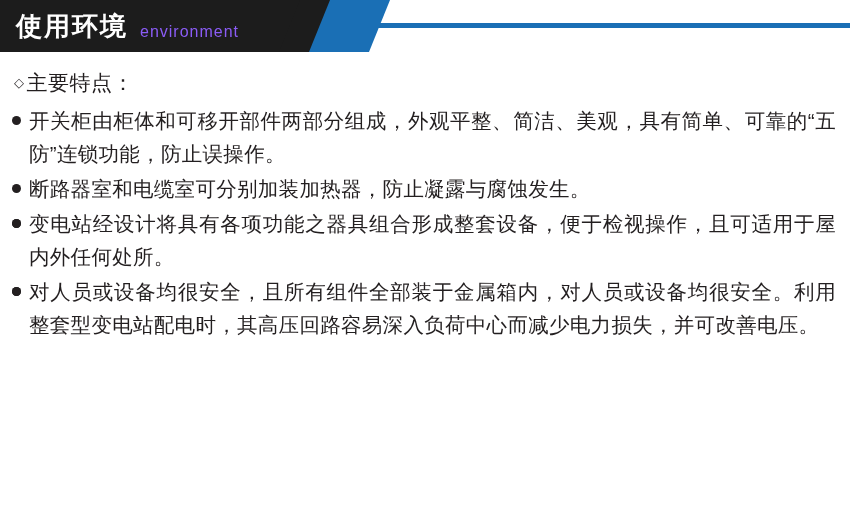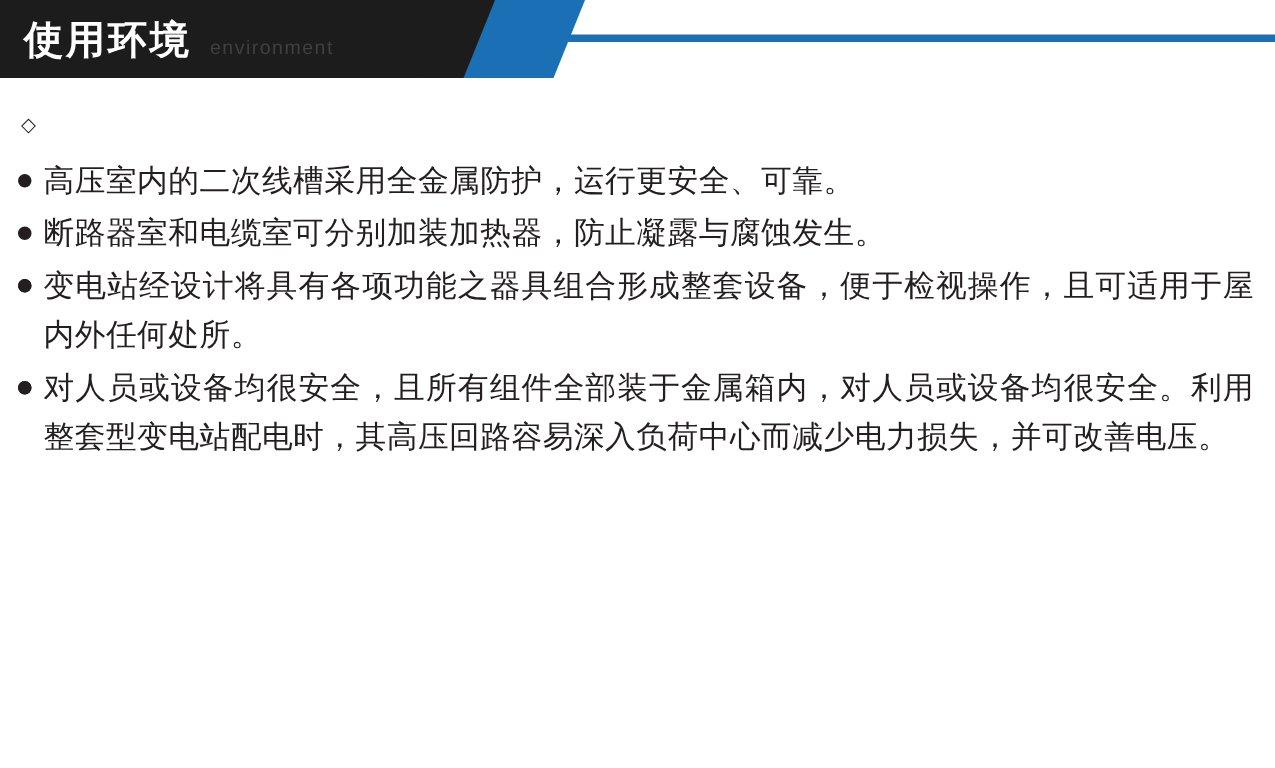--- a/index.html
+++ b/index.html
@@ -78,8 +78,8 @@
     position: absolute;
     left: 140px;
     top: 24px;
-    color: #404040;
-    font-size: 13px;
+    color: #8b5cf6;
+    font-size: 16px;
     letter-spacing: 1px;
     line-height: 16px;
   }

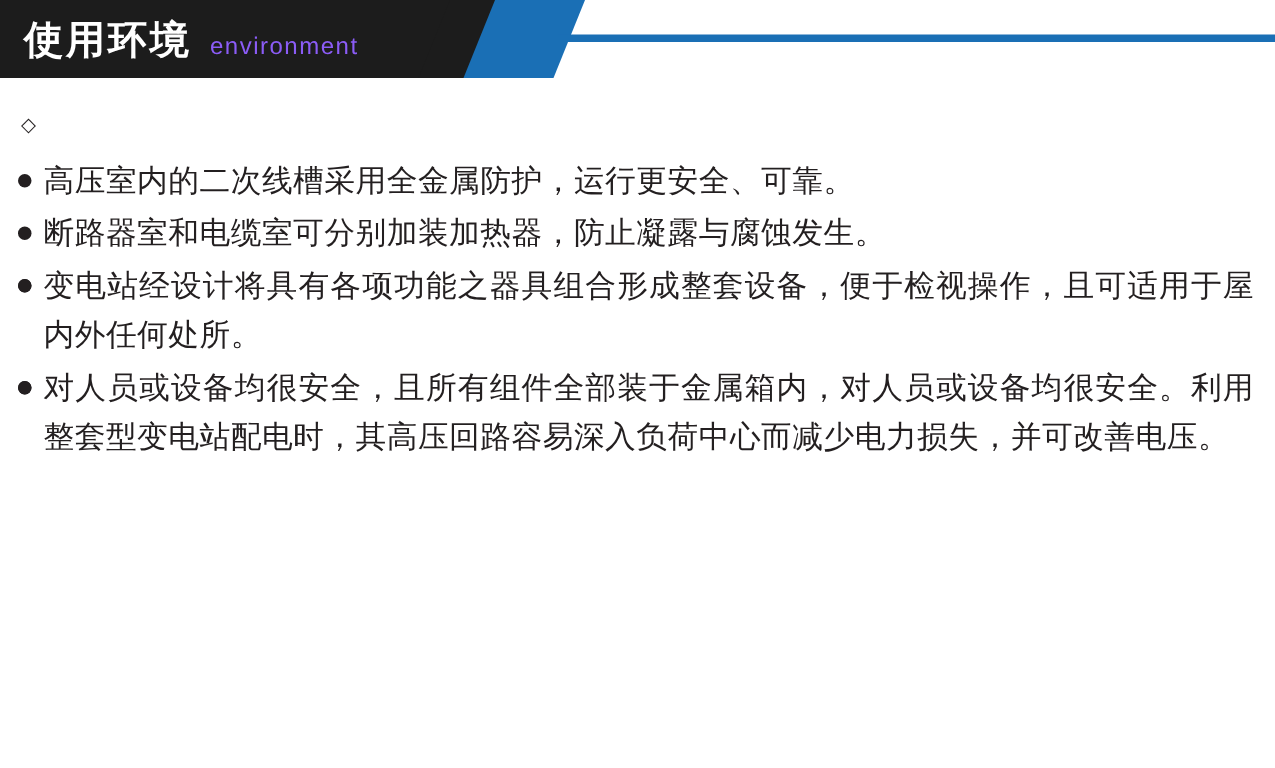--- a/index.html
+++ b/index.html
@@ -151,6 +151,7 @@
 
     <div class="section-heading">
       <span class="diamond-mark">◇</span>
+      <span>主要特点：</span>
     </div>
 
     <ul class="bullets">

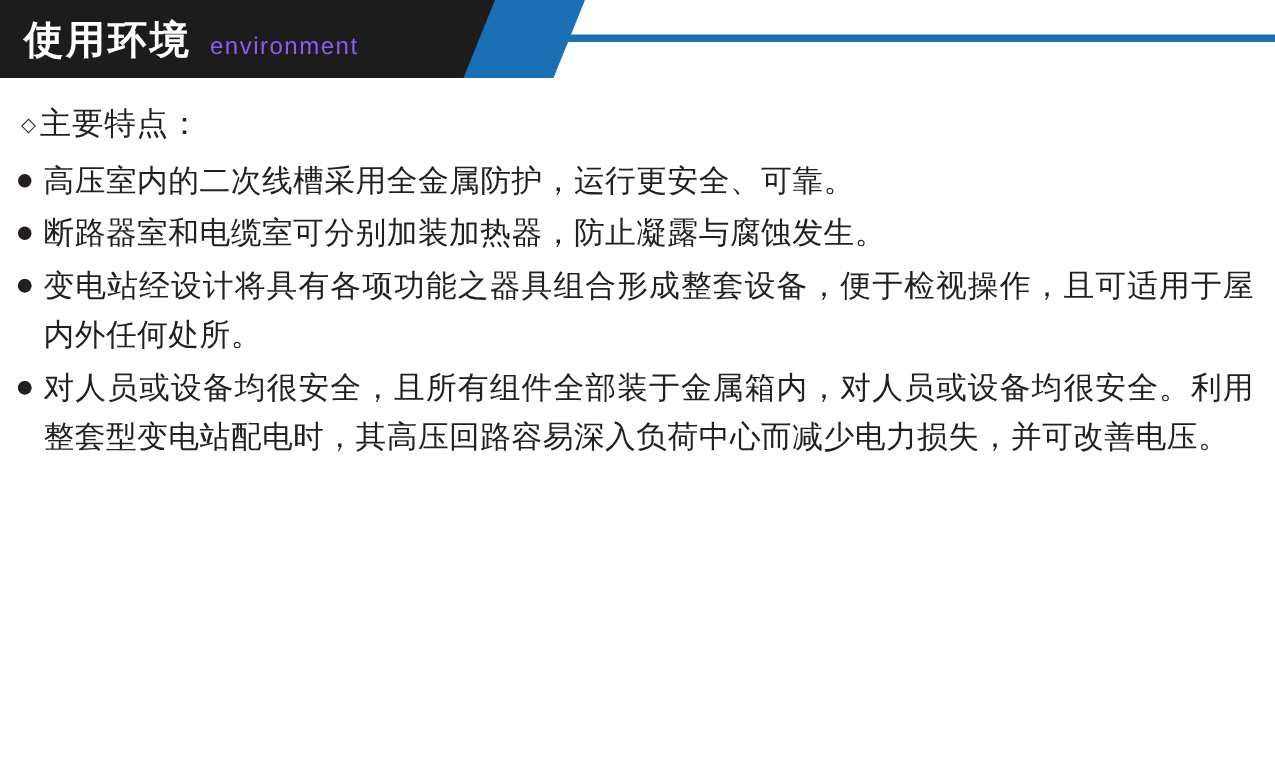--- a/index.html
+++ b/index.html
@@ -157,6 +157,10 @@
     <ul class="bullets">
       <li>
         <span class="dot"></span>
+        <span>开关柜由柜体和可移开部件两部分组成，外观平整、简洁、美观，具有简单、可靠的“五防”连锁功能，防止误操作。</span>
+      </li>
+      <li>
+        <span class="dot"></span>
         <span>高压室内的二次线槽采用全金属防护，运行更安全、可靠。</span>
       </li>
       <li>

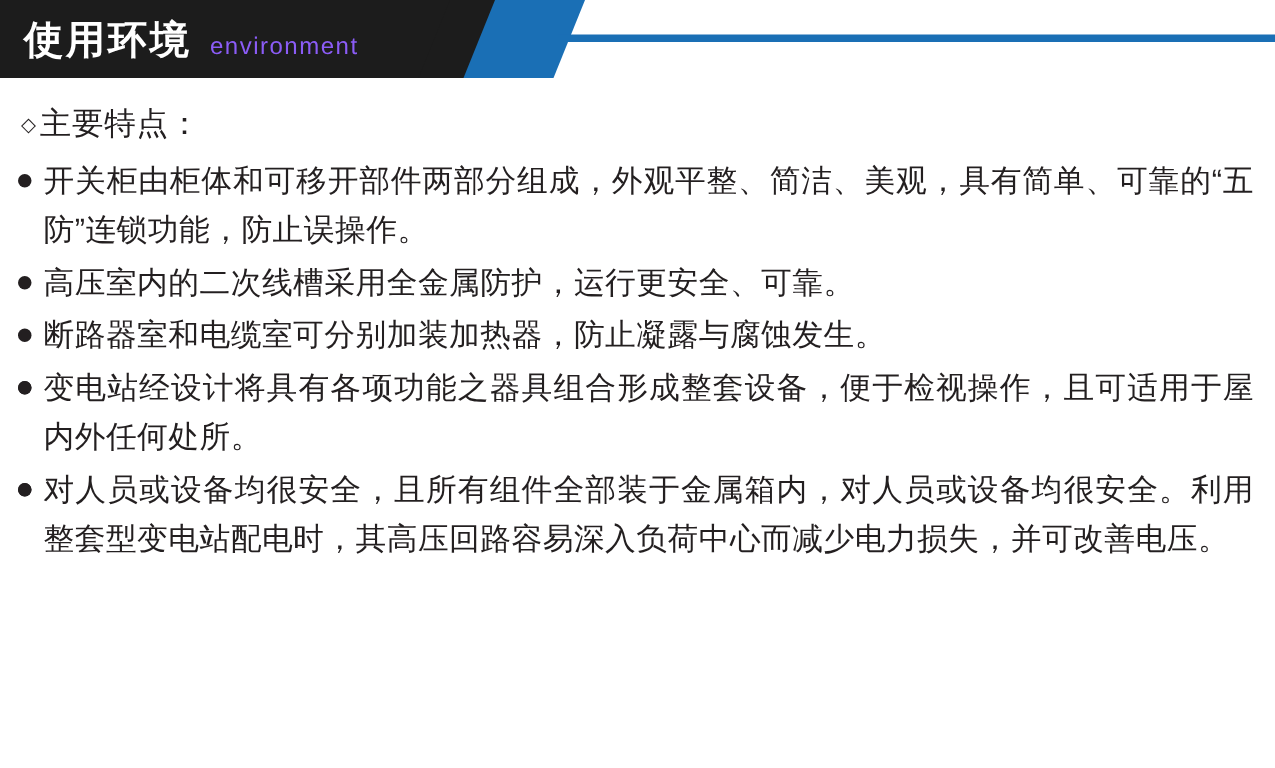--- a/index.html
+++ b/index.html
@@ -161,10 +161,6 @@
       </li>
       <li>
         <span class="dot"></span>
-        <span>高压室内的二次线槽采用全金属防护，运行更安全、可靠。</span>
-      </li>
-      <li>
-        <span class="dot"></span>
         <span>断路器室和电缆室可分别加装加热器，防止凝露与腐蚀发生。</span>
       </li>
       <li>

